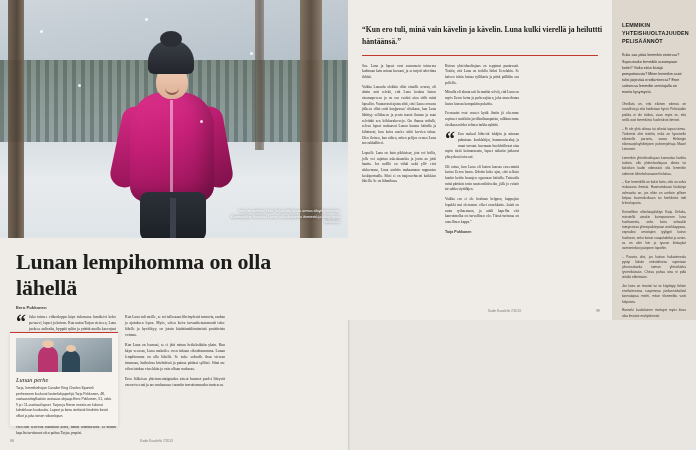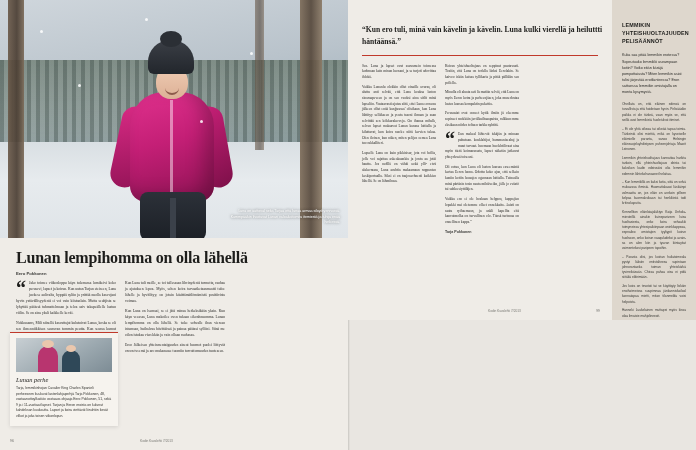--- a/index.html
+++ b/index.html
@@ -154,7 +154,7 @@
   .headline {
     font-family: "Liberation Serif", serif;
     font-weight: bold;
-    font-size: 16px;
+    font-size: 22px;
     color: #1d1d1b;
     margin: 11px 16px 4px 16px;
     letter-spacing: -0.2px;

